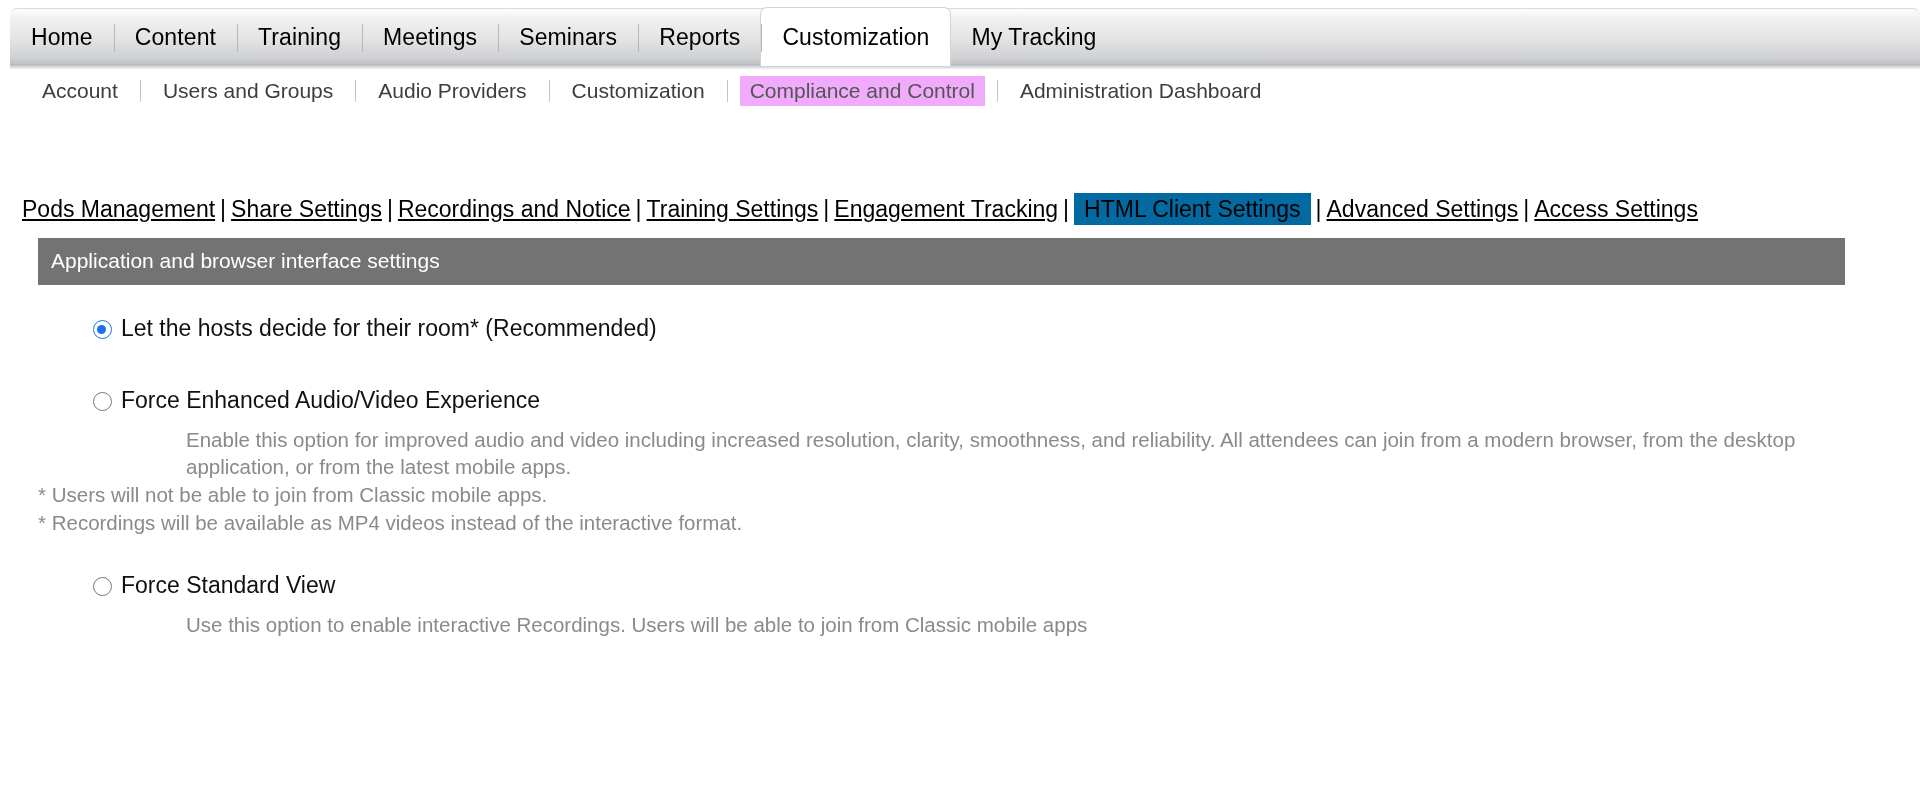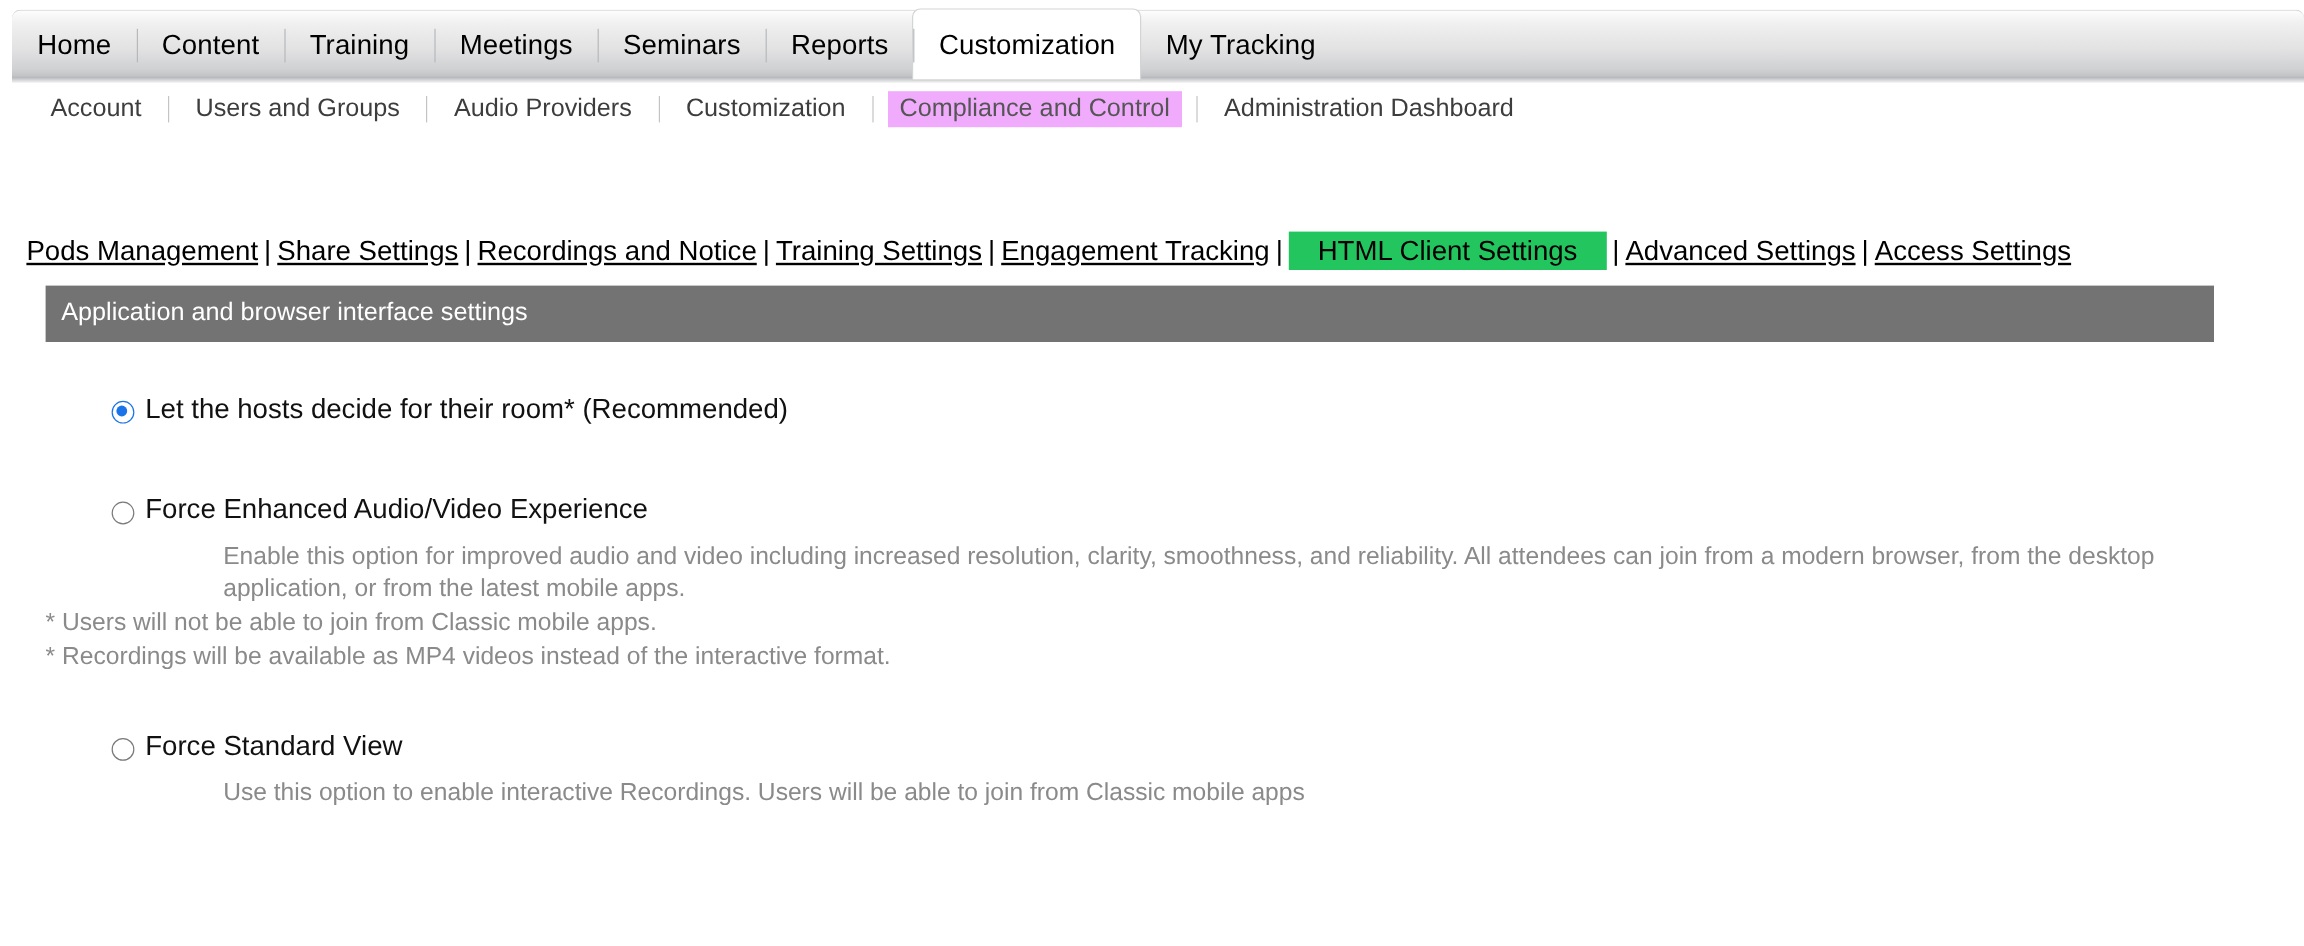--- a/index.html
+++ b/index.html
@@ -121,9 +121,9 @@
     cursor: pointer;
   }
   .linkrow .current {
-    background: #22c55e;
+    background: #0369a1;
     text-decoration: none;
-    padding: 3px 24px;
+    padding: 3px 10px;
     color: #000000;
     cursor: pointer;
   }

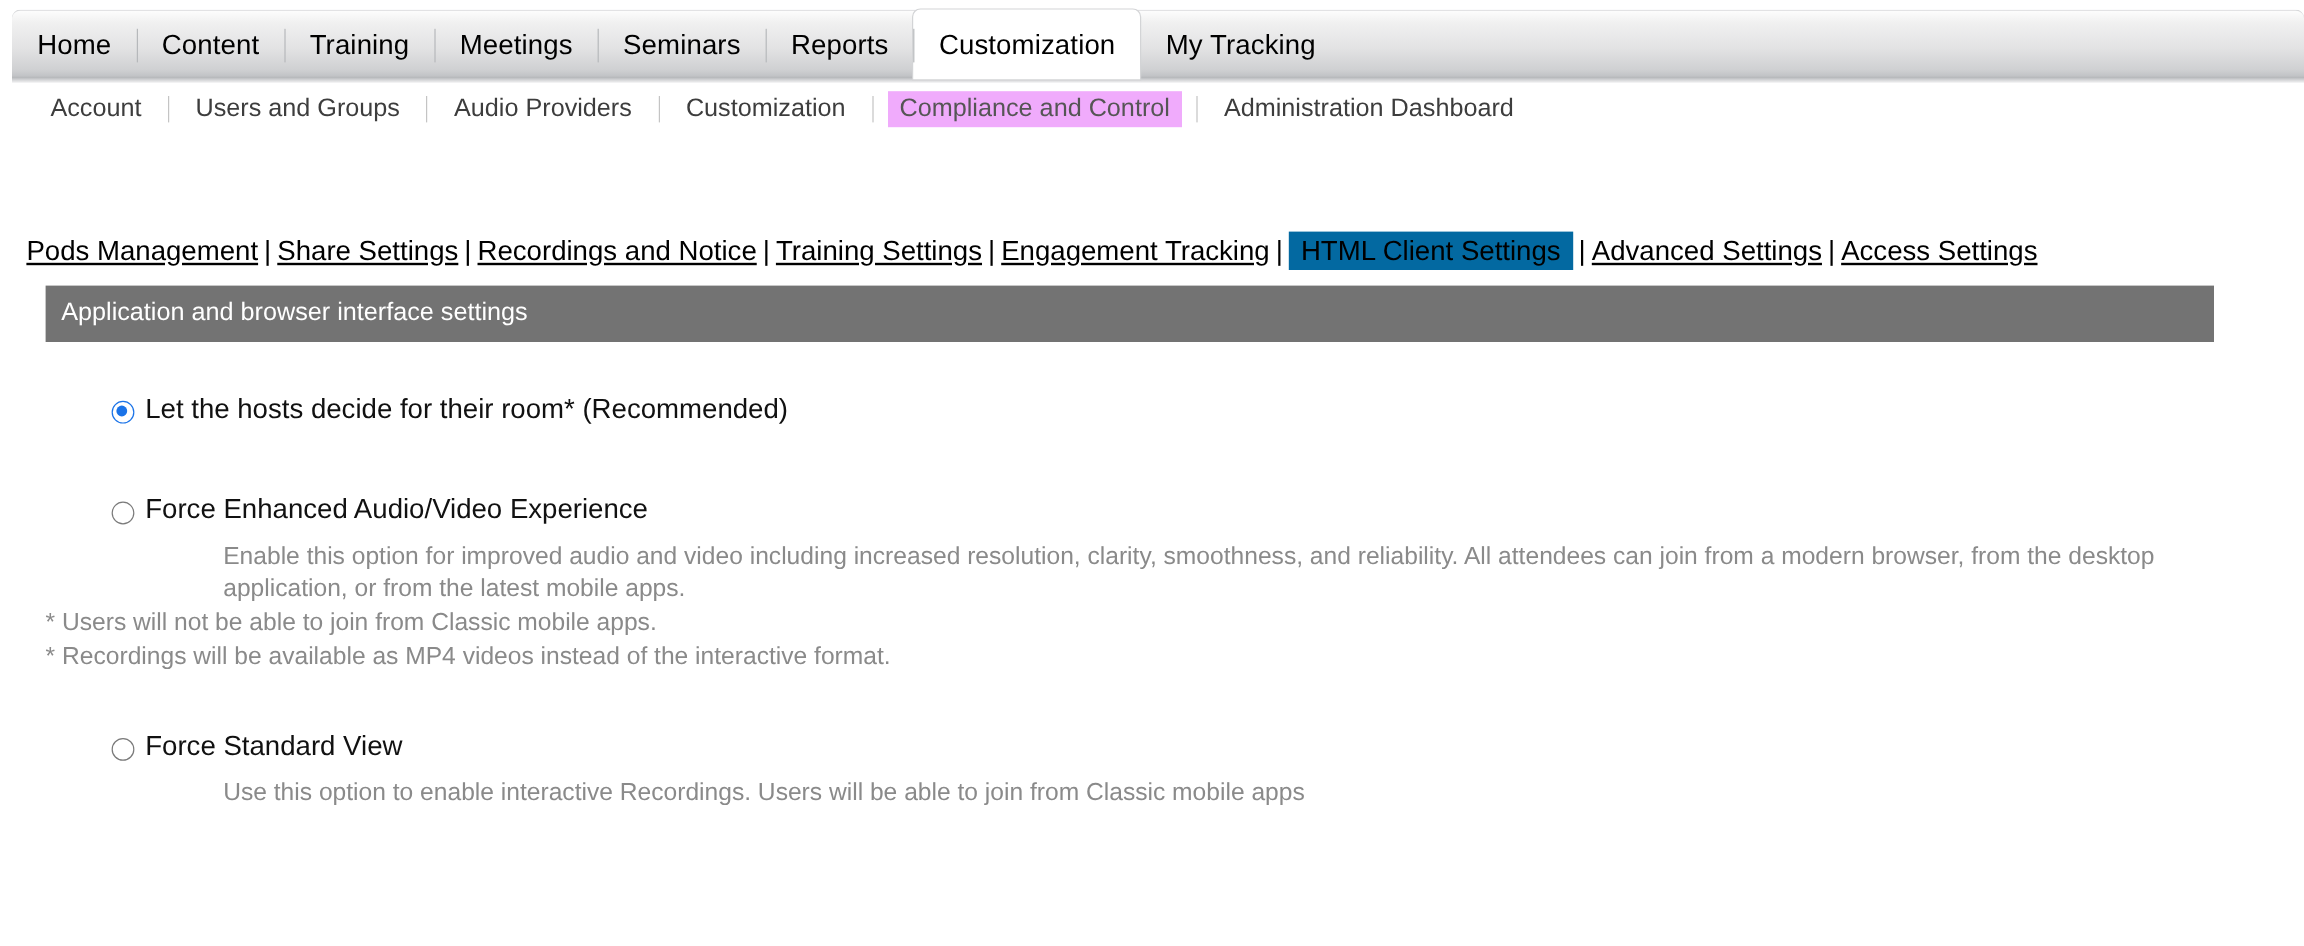--- a/index.html
+++ b/index.html
@@ -152,9 +152,9 @@
 
   .option-row {
     display: flex;
-    align-items: center;
+    align-items: flex-start;
     margin-left: 55px;
-    margin-top: 26px;
+    margin-top: 14px;
   }
   .radio {
     width: 19px;

